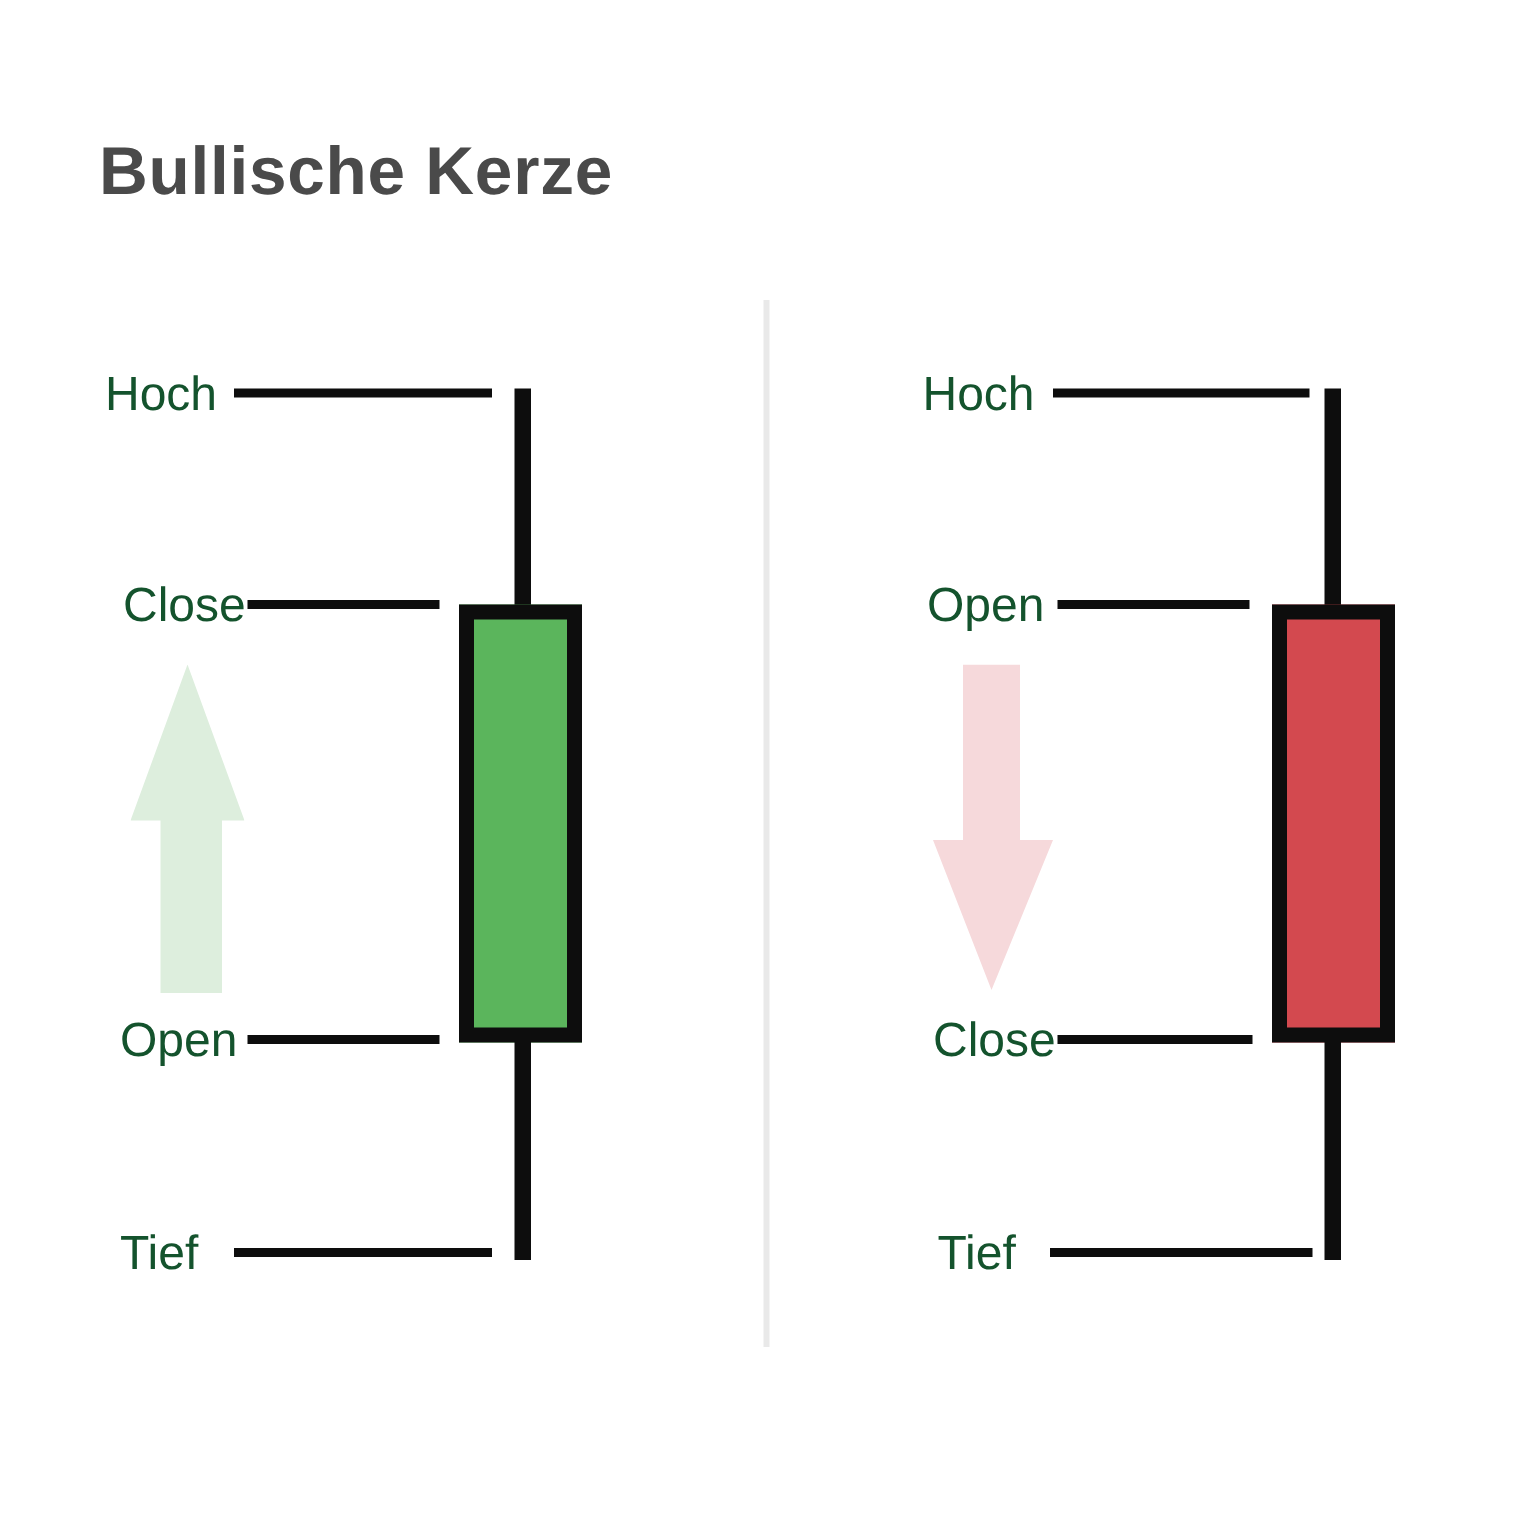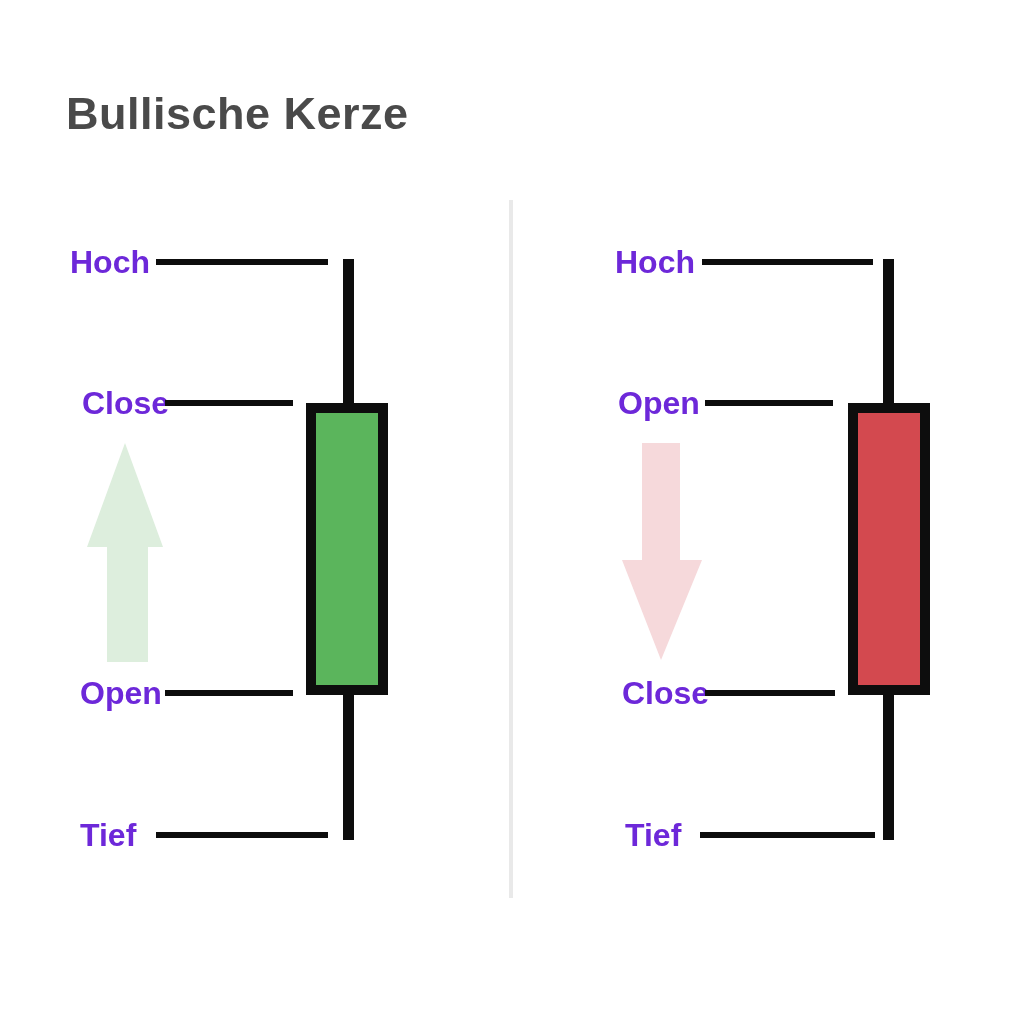--- a/index.html
+++ b/index.html
@@ -30,8 +30,8 @@
   .price-label {
     position: absolute;
     font-size: 32px;
-    font-weight: 700;
-    color: #6d28d9;
+    font-weight: 400;
+    color: #14532d;
     line-height: 38px;
     white-space: nowrap;
   }

